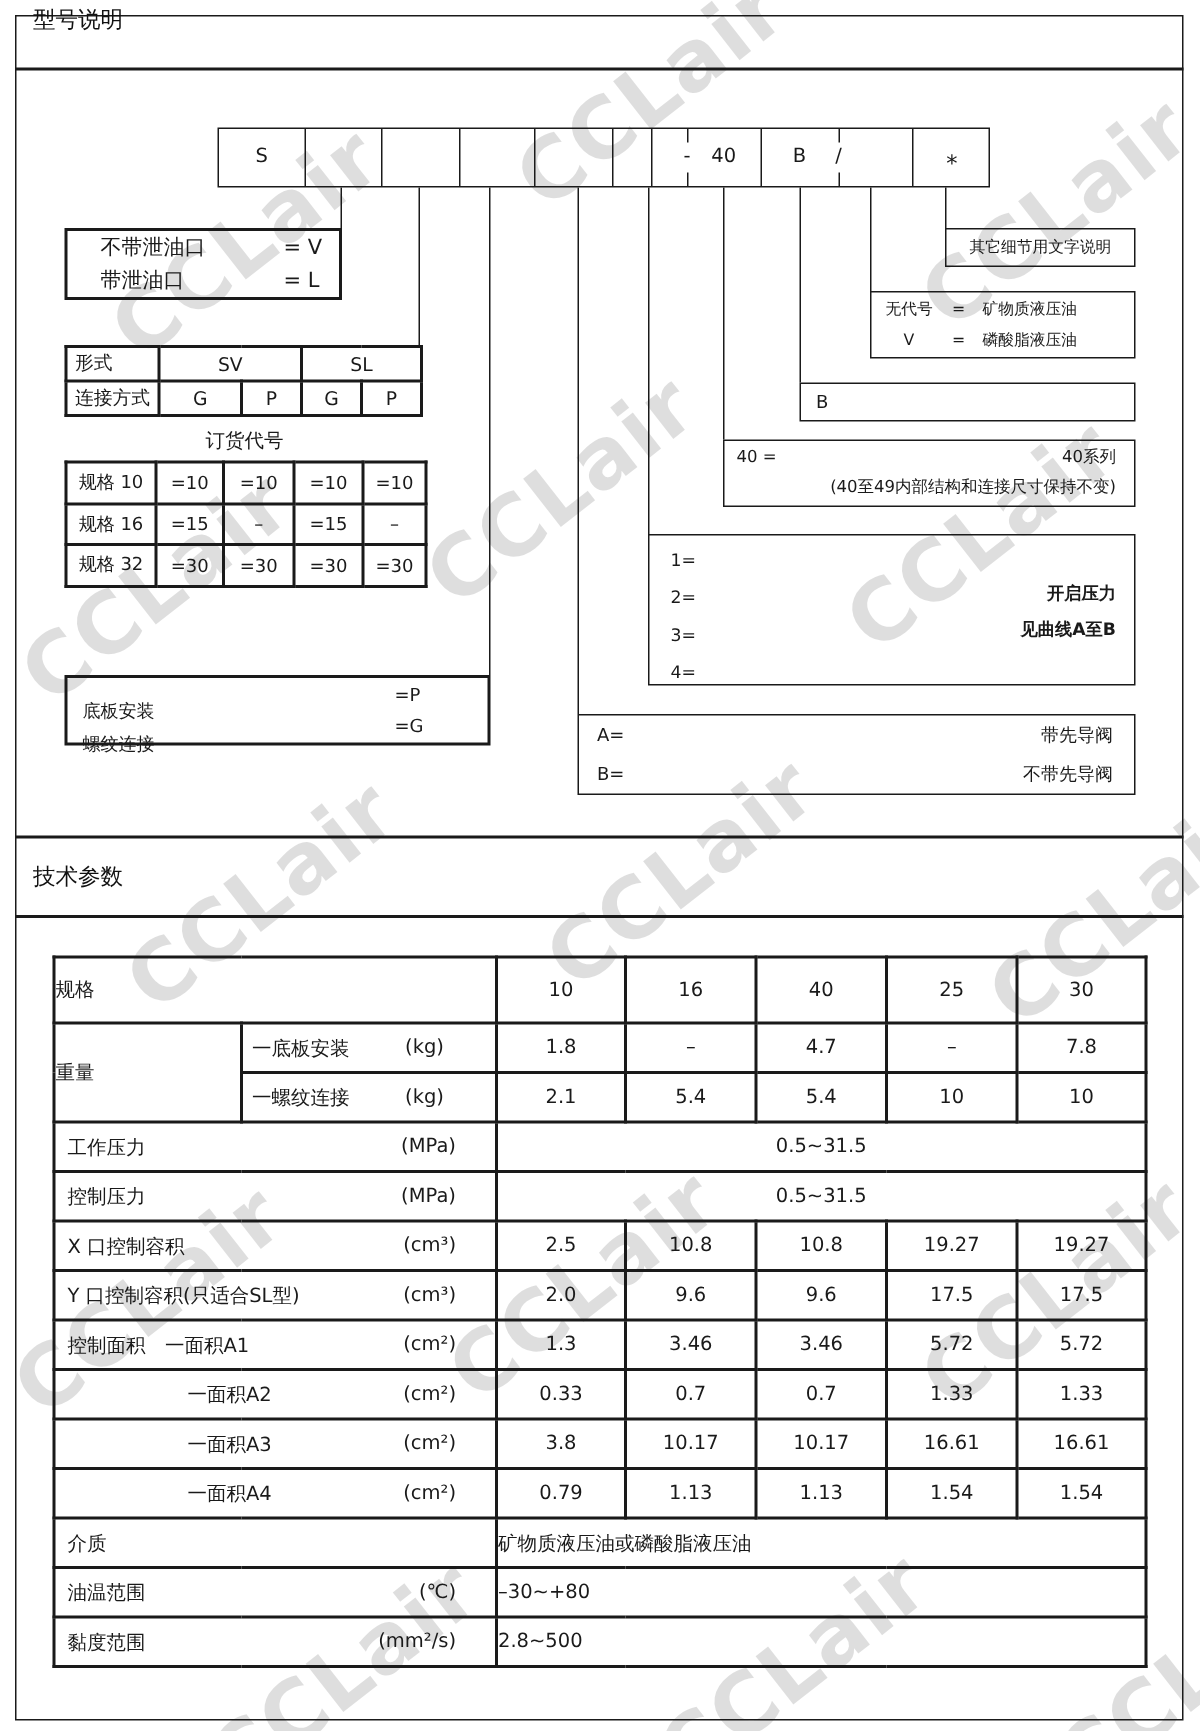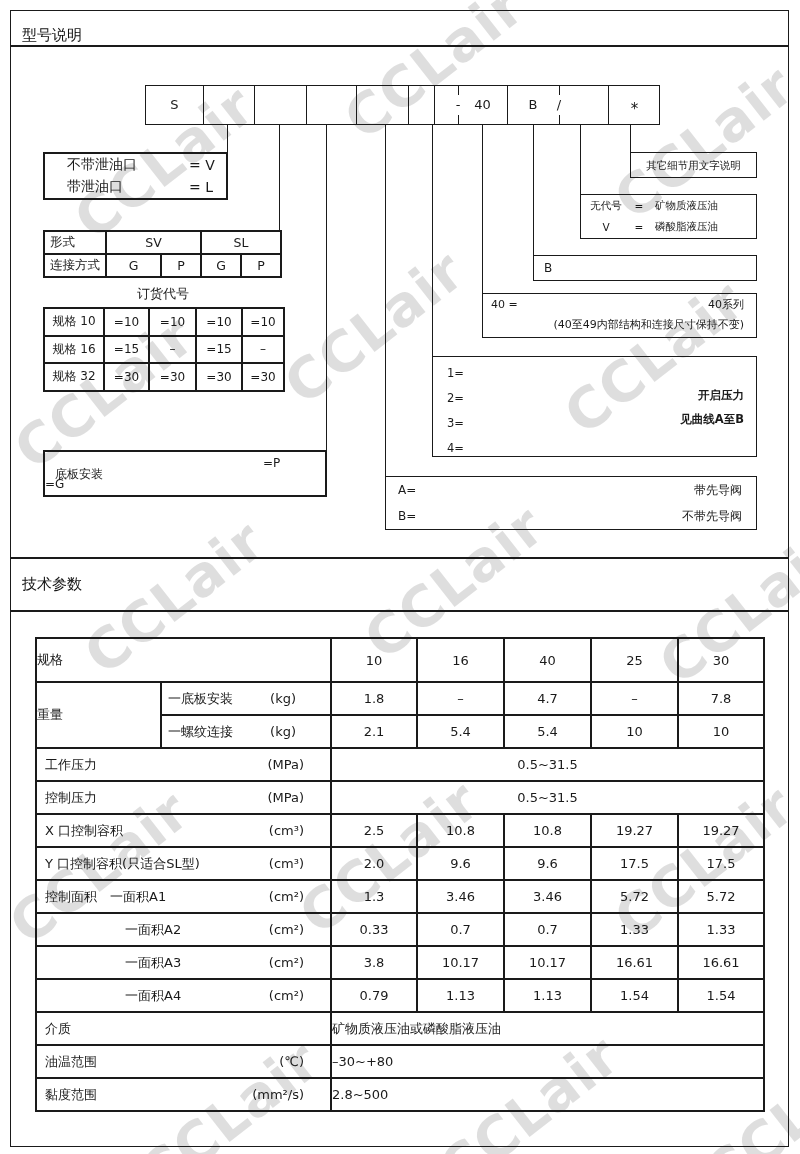--- a/index.html
+++ b/index.html
@@ -86,7 +86,7 @@
   <div class="hrule" style="top:557px;"></div>
   <div class="hrule" style="top:610px;"></div>
 
-  <div class="sec-title" style="top:26px;">型号说明</div>
+  <div class="sec-title" style="top:4px;">型号说明</div>
   <div class="sec-title" style="top:575px;">技术参数</div>
 
   <div class="box1" style="left:145px;top:85px;width:515px;height:40px;">

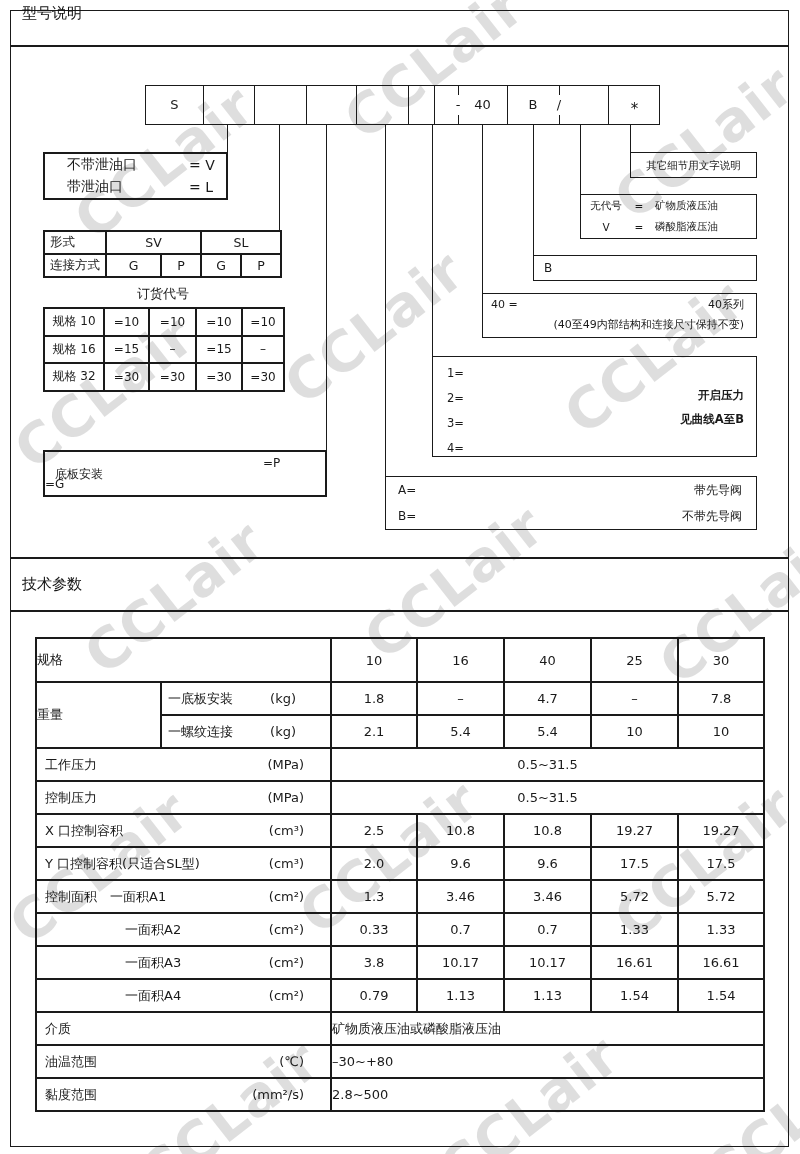--- a/index.html
+++ b/index.html
@@ -195,6 +195,7 @@
       <span class="pgv">=P</span>
     </div>
     <div class="pgrow">
+      <span class="pgl">螺纹连接</span>
       <span class="pgv">=G</span>
     </div>
   </div>

